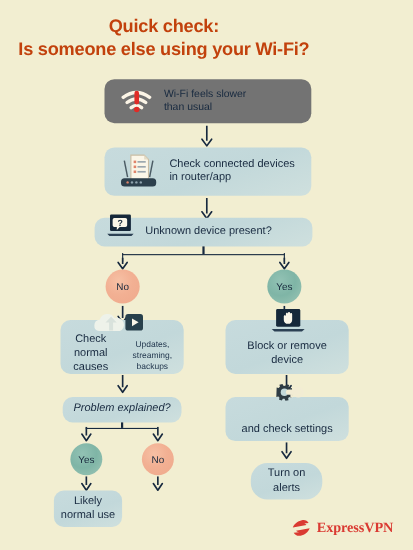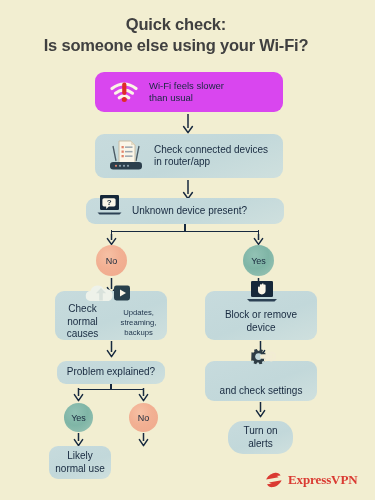--- a/index.html
+++ b/index.html
@@ -32,8 +32,7 @@
     font-weight: bold;
     line-height: 21px;
     letter-spacing: -0.2px;
-    color: #404040;
-    padding-left: 27px;
+    color: #c2410c;
   }
   .title-line { display: block; }
 

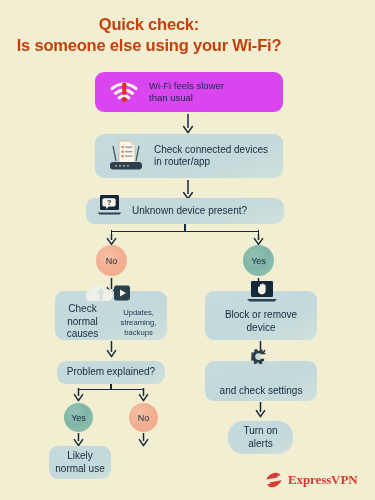--- a/index.html
+++ b/index.html
@@ -52,7 +52,7 @@
     background: linear-gradient(160deg, #c7dbdd 0%, #c2d8da 55%, #cfe0de 100%);
   }
   .node.orange {
-    background: #d946ef;
+    background: #737373;
   }
   .node-row {
     flex-direction: row;

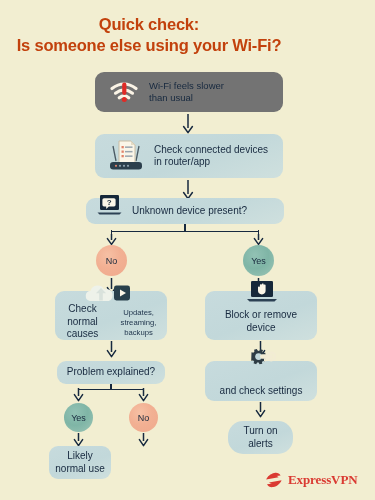--- a/index.html
+++ b/index.html
@@ -285,7 +285,7 @@
     </svg>
   </div>
 
-  <div class="node blue" style="left:57px; top:361px; width:108px; height:23px;">
+  <div class="node blue" style="left:57px; top:361px; width:108px; height:23px;font-style:italic;">
     <span class="node-label big">Problem explained?</span>
   </div>
 

